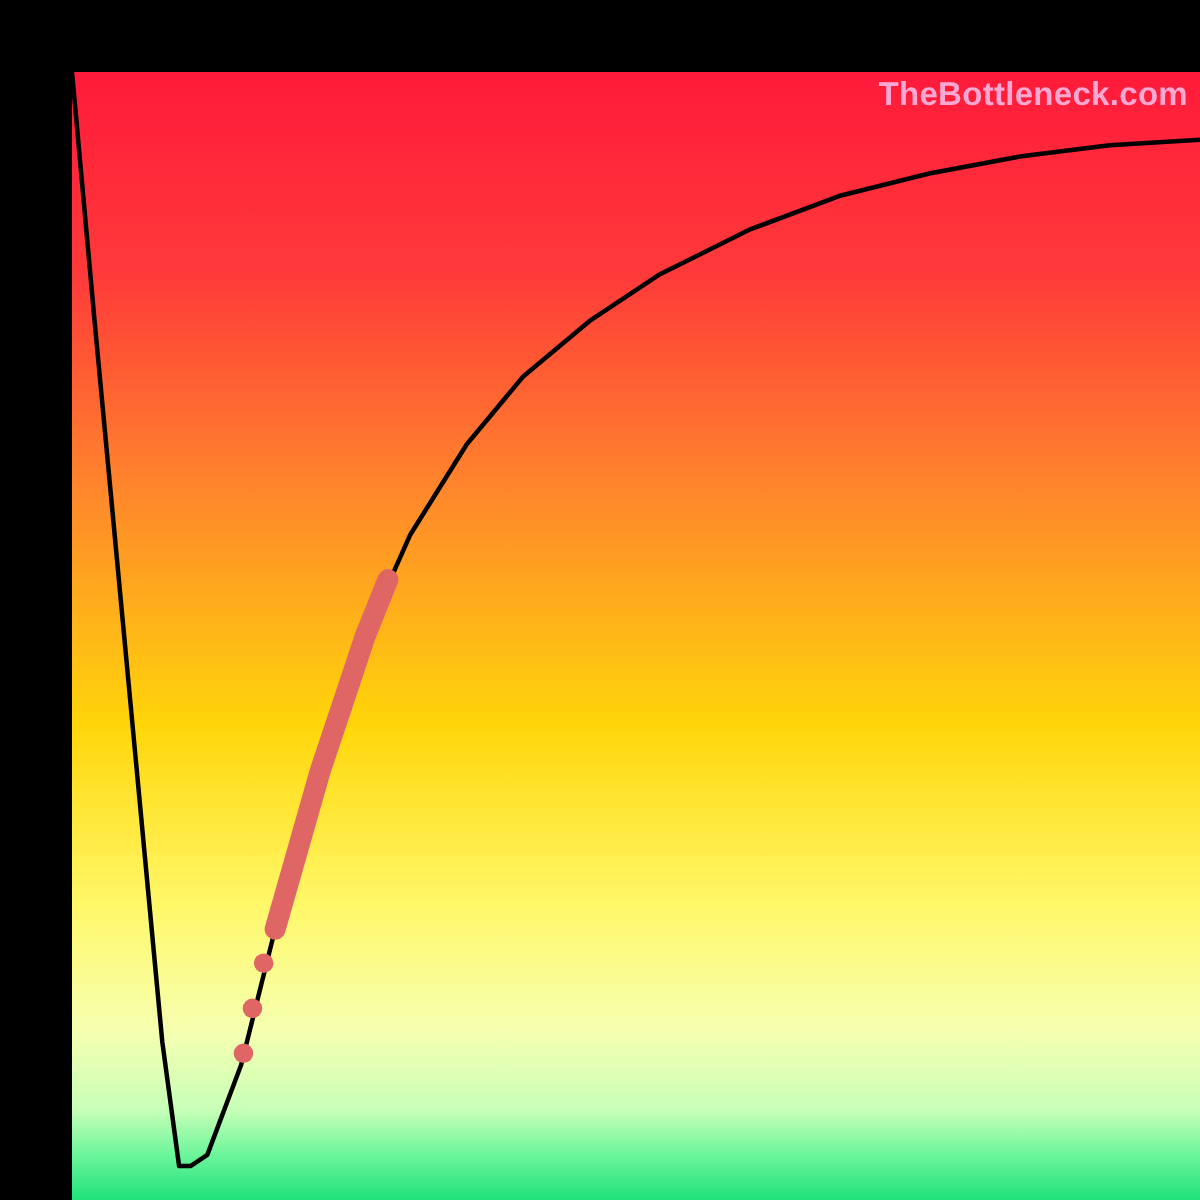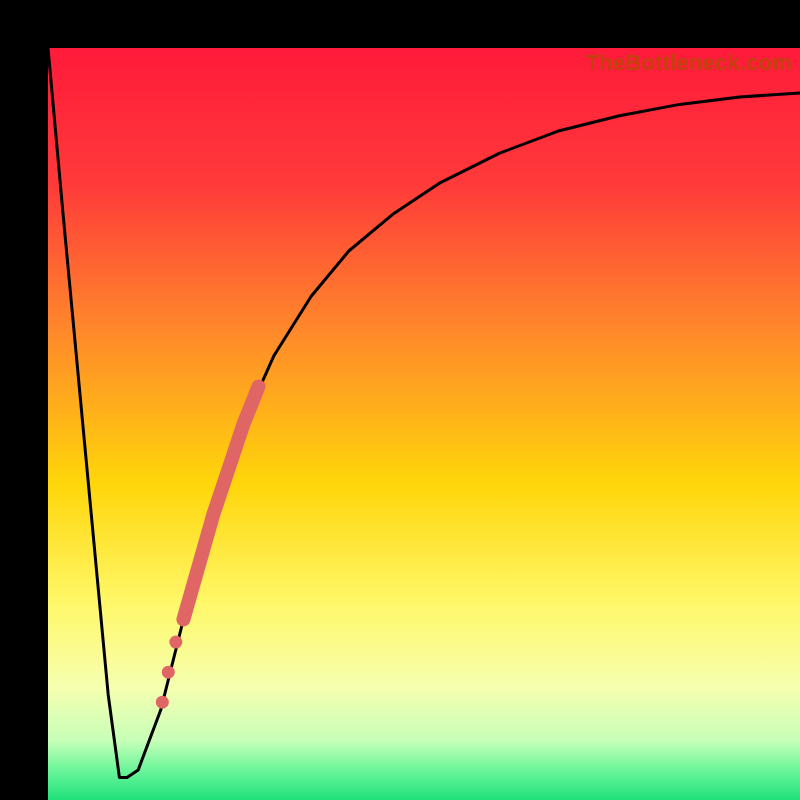--- a/index.html
+++ b/index.html
@@ -44,7 +44,7 @@
     font-family: Arial, Helvetica, sans-serif;
     font-size: 22px;
     font-weight: 600;
-    color: #c2410c;
+    color: #f9a8d4;
     letter-spacing: 0.2px;
     user-select: none;
   }

